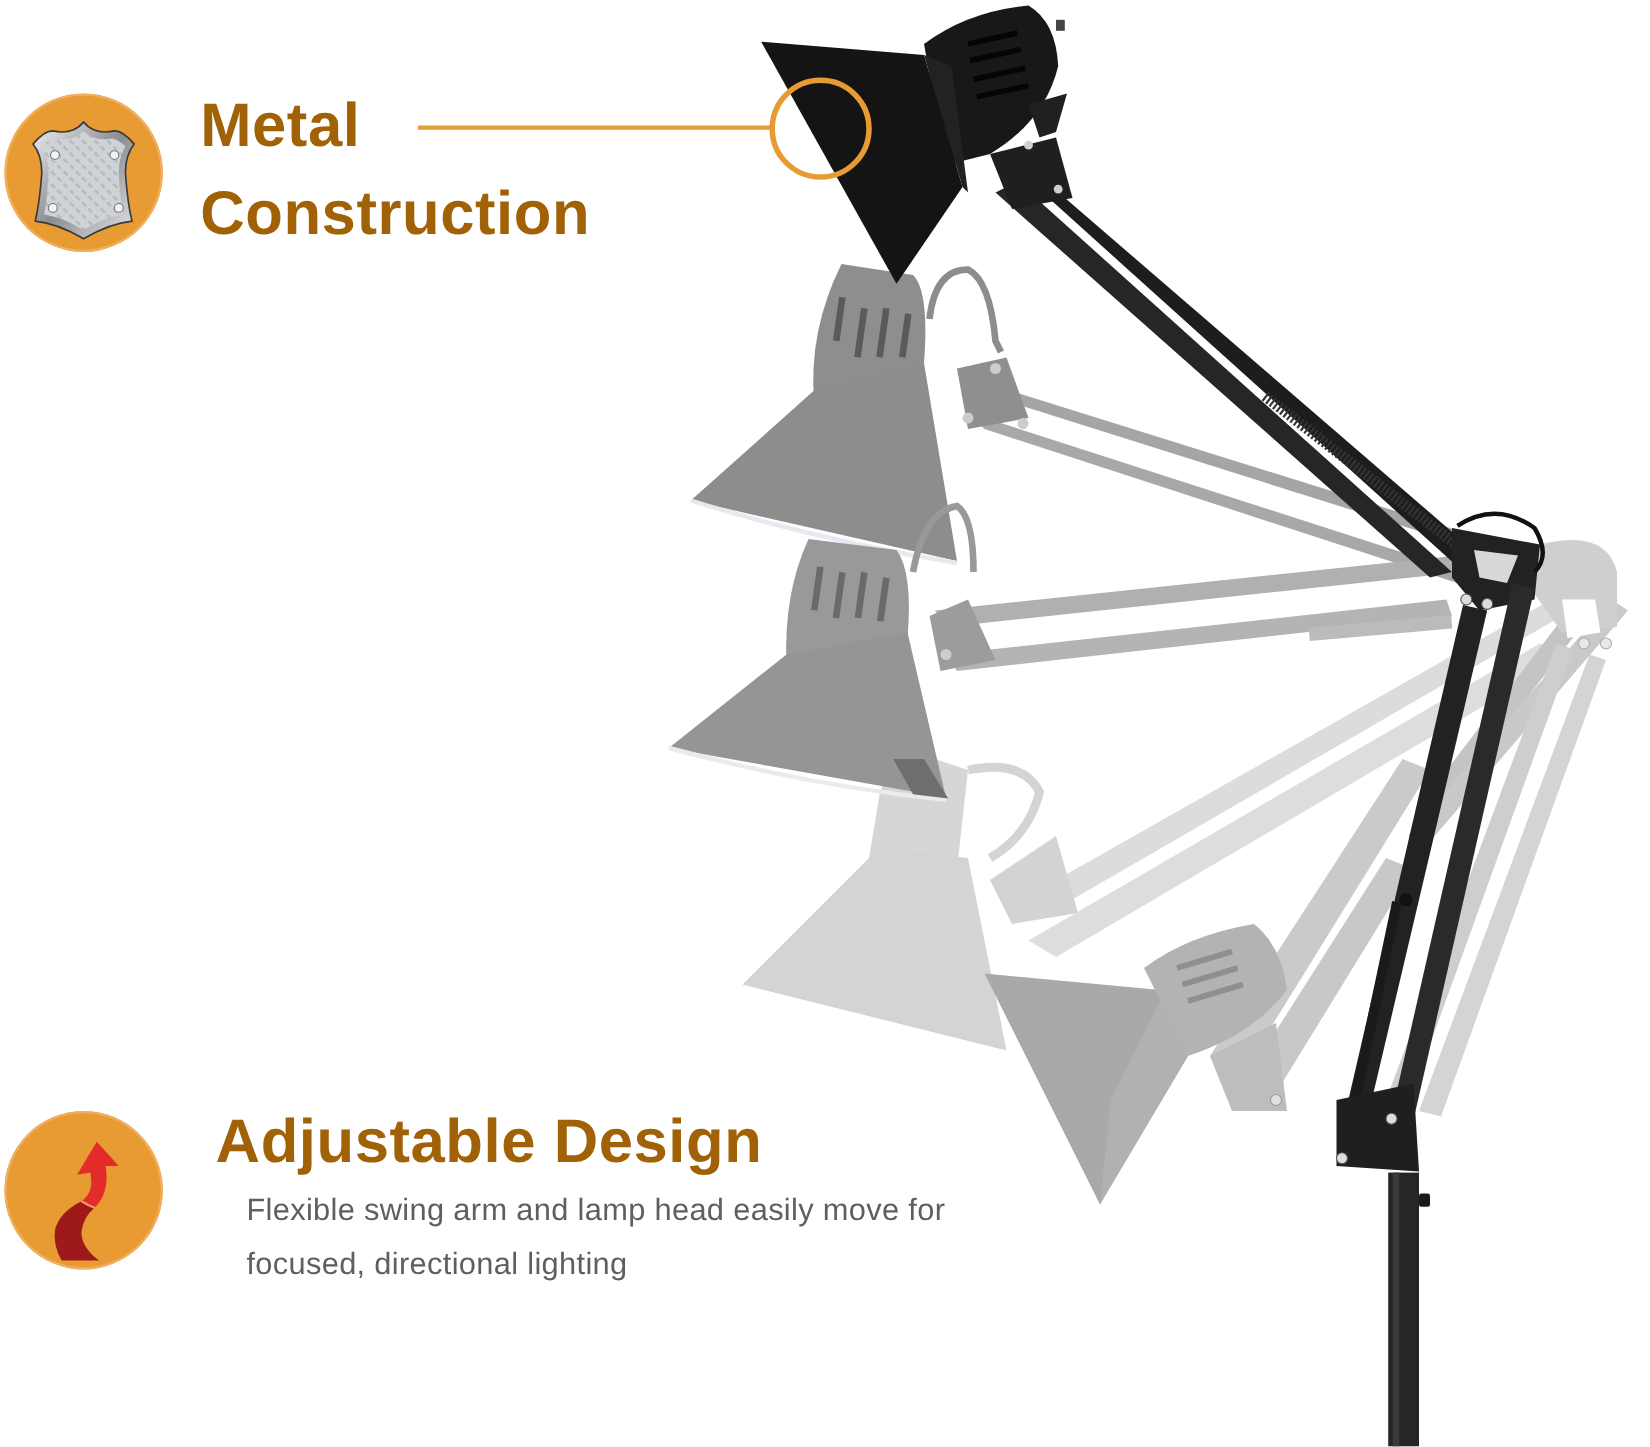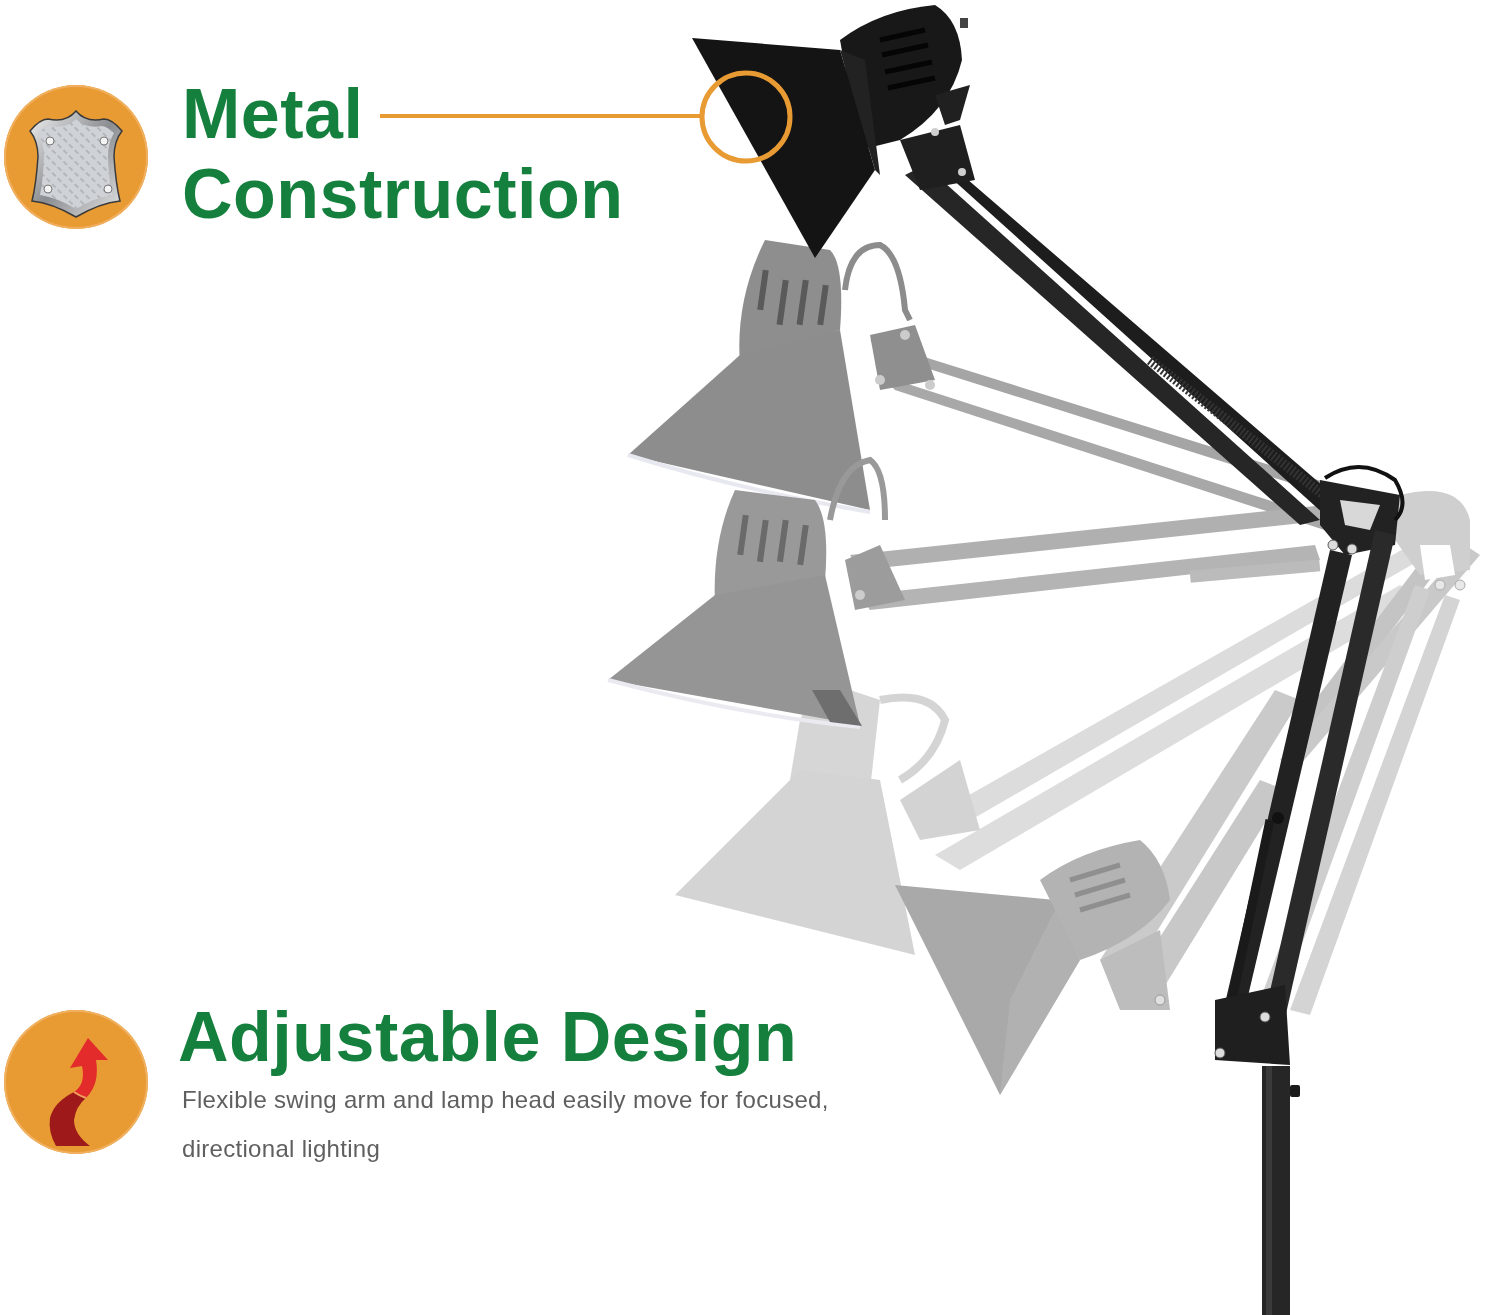--- a/index.html
+++ b/index.html
@@ -14,8 +14,8 @@
   .badge svg { position: absolute; left: 0; top: 0; width: 144px; height: 144px; }
 
   .feature-title {
-    position: absolute; color: #15803d; font-weight: bold;
-    font-size: 70px; line-height: 68px; letter-spacing: 0.5px;
+    position: absolute; color: #a16207; font-weight: bold;
+    font-size: 56px; line-height: 68px; letter-spacing: 0.5px;
   }
   .feature-desc {
     position: absolute; color: #5f5f5f; font-size: 24px; line-height: 49px;

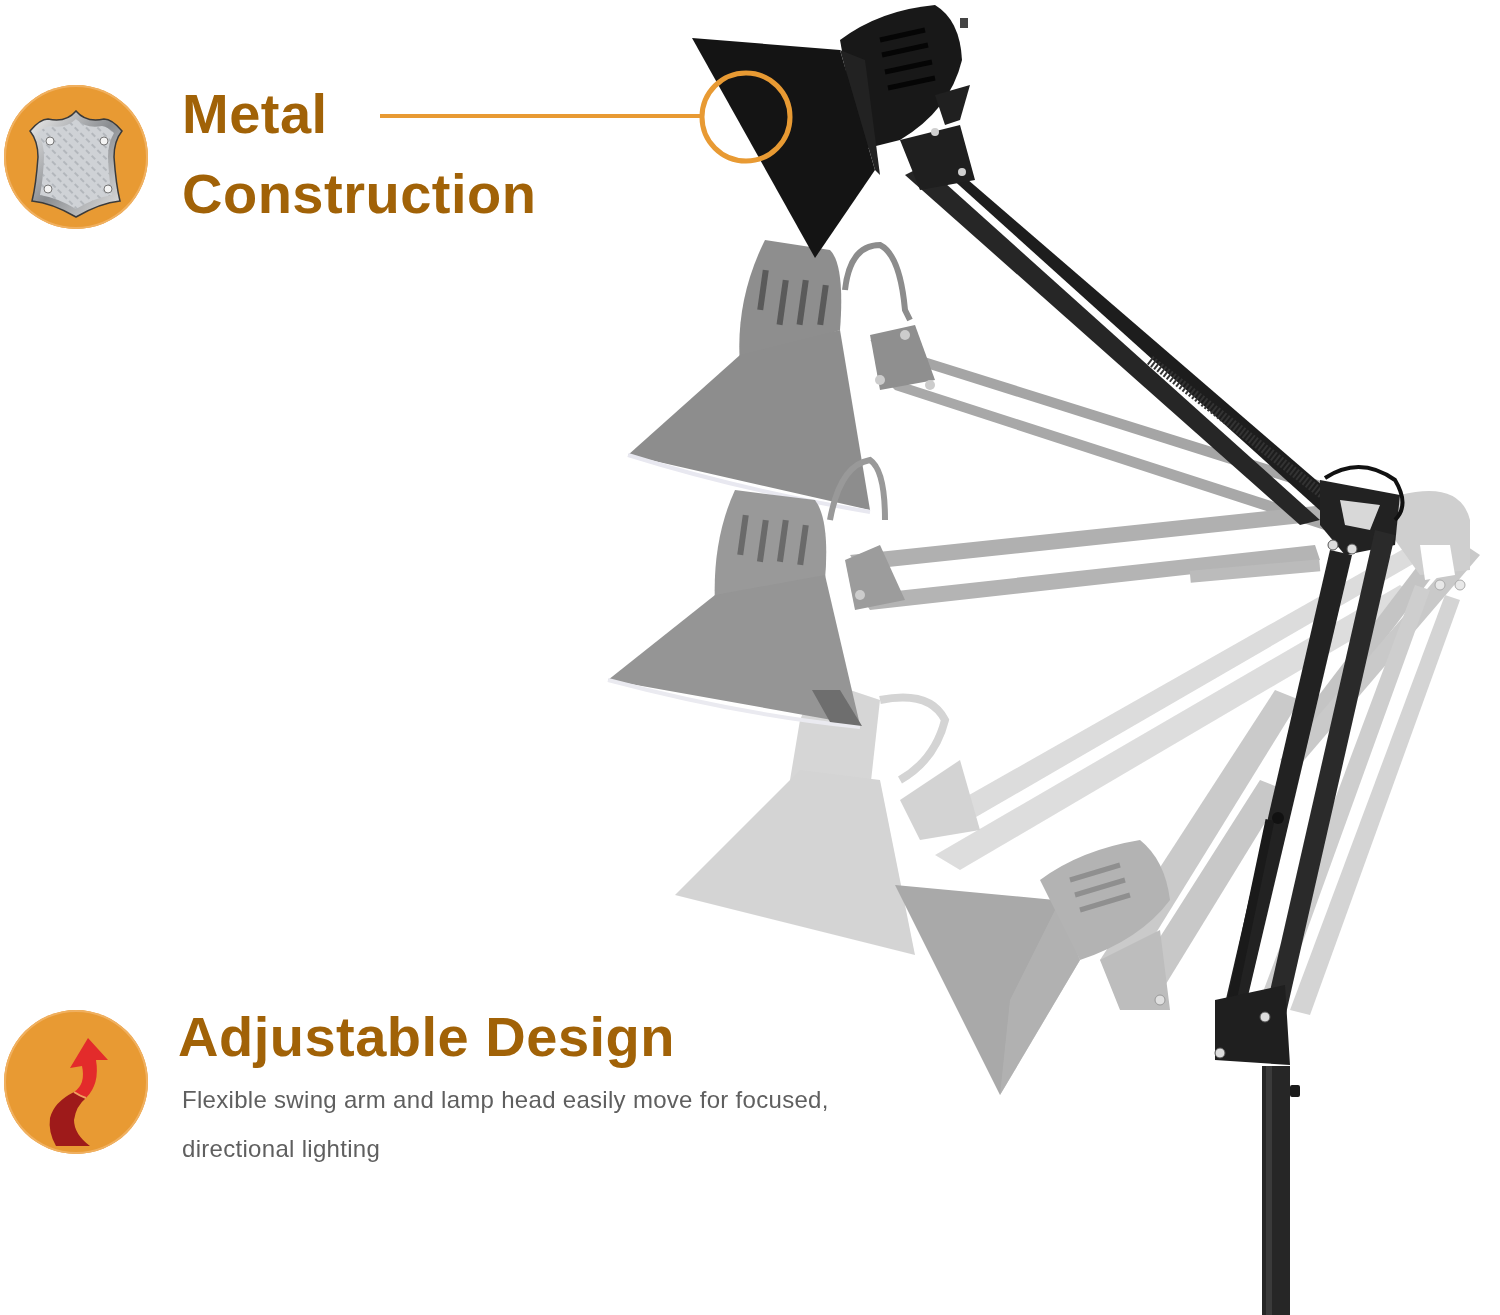--- a/index.html
+++ b/index.html
@@ -27,7 +27,7 @@
 
   #title-metal-1 { left: 182px; top: 80px; }
   #title-metal-2 { left: 182px; top: 160px; }
-  #title-adjust { left: 178px; top: 1003px; }
+  #title-adjust { left: 196px; top: 1003px; }
   #desc-adjust { left: 182px; top: 1075px; width: 660px; }
 
   #lamp-art { position: absolute; left: 0; top: 0; width: 1500px; height: 1315px; }

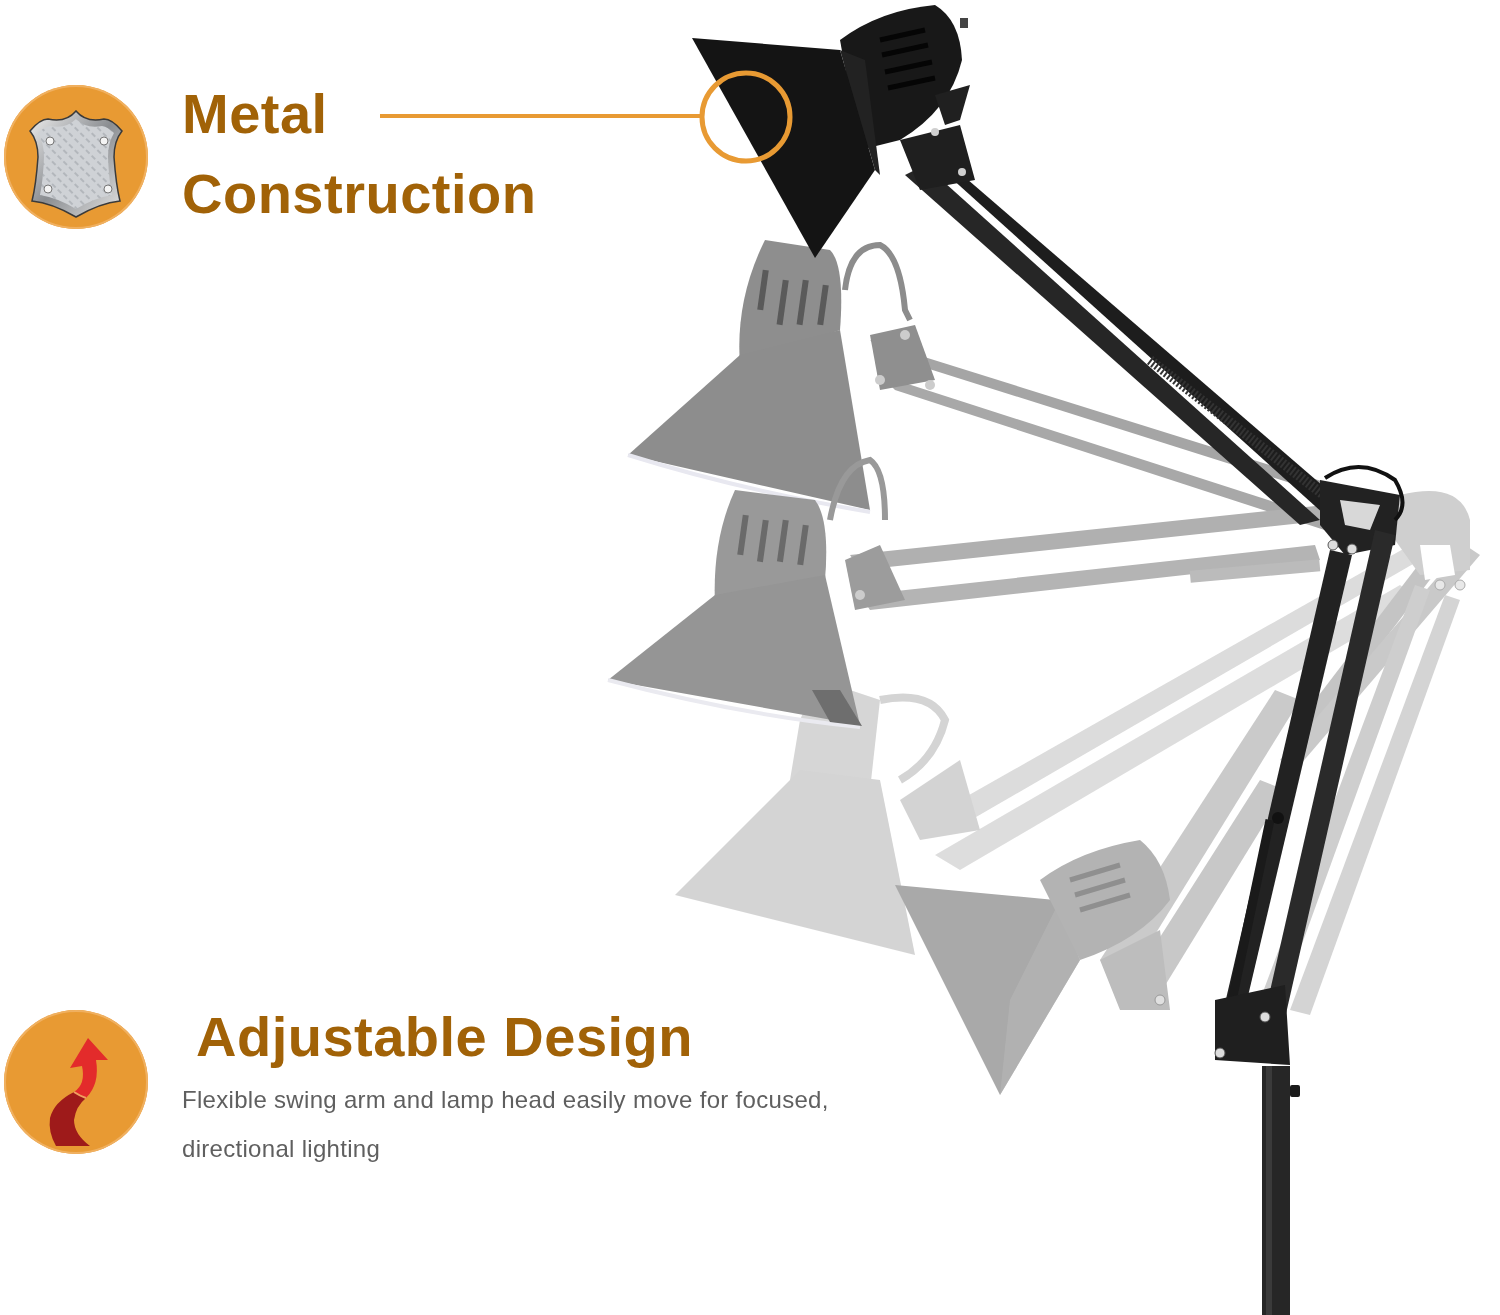--- a/index.html
+++ b/index.html
@@ -18,8 +18,9 @@
     font-size: 56px; line-height: 68px; letter-spacing: 0.5px;
   }
   .feature-desc {
-    position: absolute; color: #5f5f5f; font-size: 24px; line-height: 49px;
+    position: absolute; color: #5f5f5f; font-size: 28px; line-height: 49px;
     letter-spacing: 0.3px;
+    margin-left: 42px;
   }
 
   #badge-metal { left: 4px; top: 85px; }

